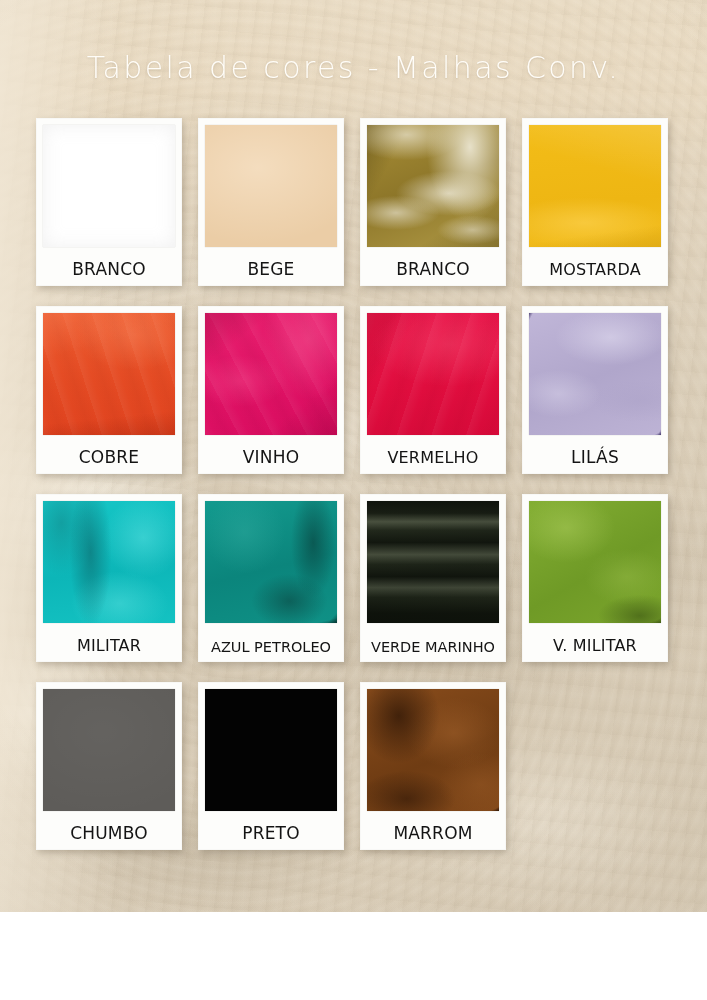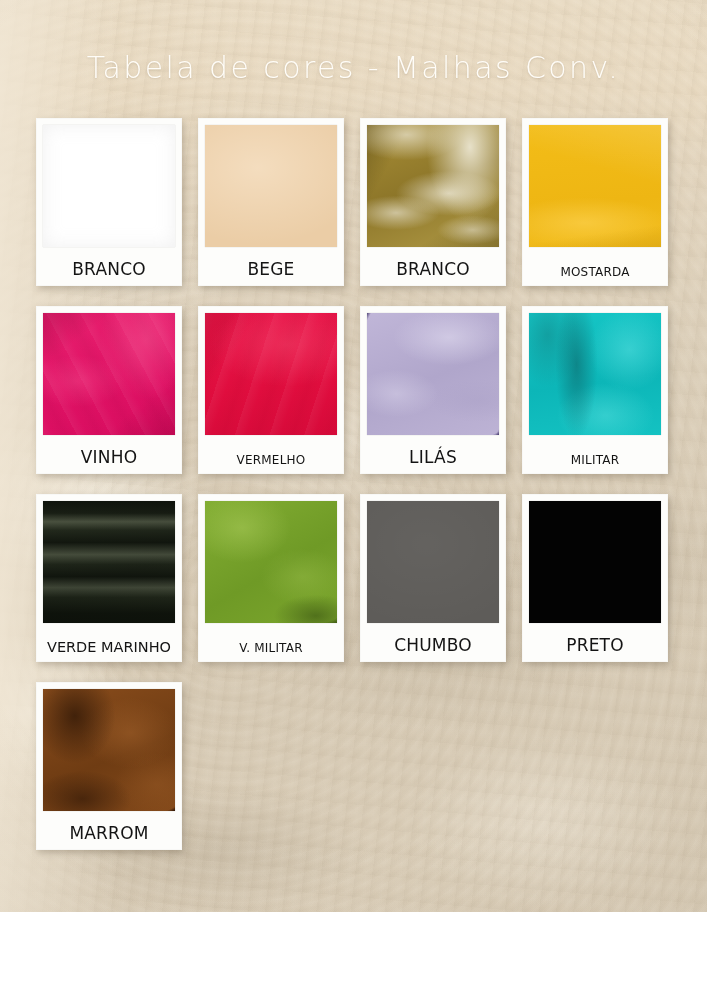--- a/index.html
+++ b/index.html
@@ -136,7 +136,7 @@
     white-space: nowrap;
   }
   .label.small { font-size: 14.5px; letter-spacing: 0px; }
-  .label.med   { font-size: 12px; }
+  .label.med   { font-size: 16px; }
 
   
 

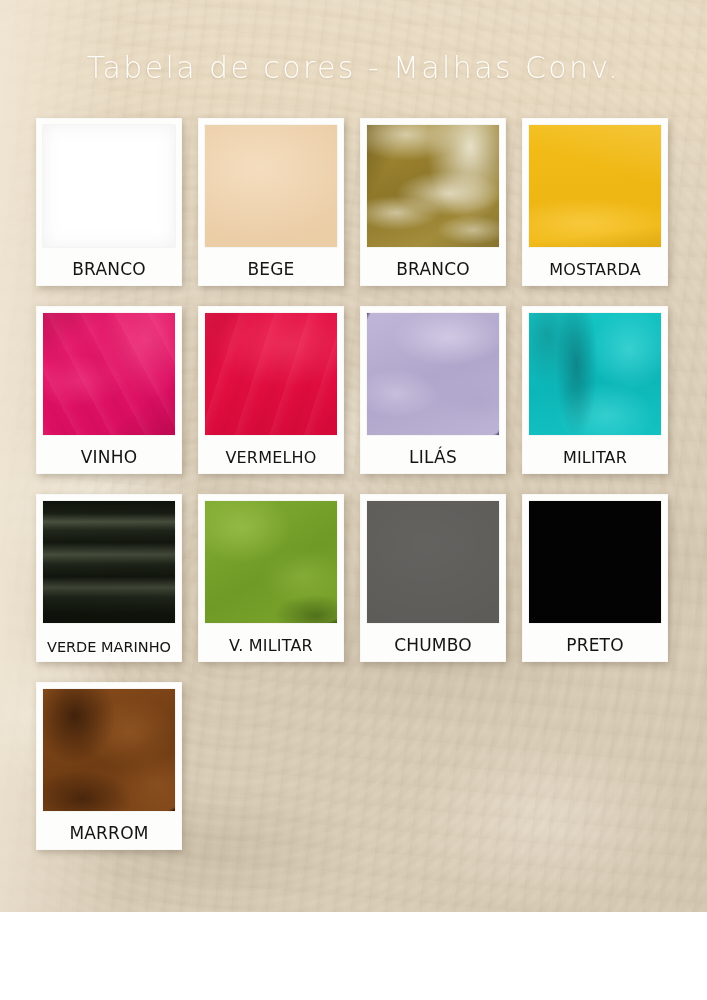--- a/index.html
+++ b/index.html
@@ -355,6 +355,13 @@
       </div>
       <div class="card">
         <div class="swatch">
+          <div class="tex tx-cobre"></div>
+        </div>
+        <div class="label">COBRE</div>
+        <div class="card-inner-shadow"></div>
+      </div>
+      <div class="card">
+        <div class="swatch">
           <div class="tex tx-vinho"></div>
         </div>
         <div class="label">VINHO</div>

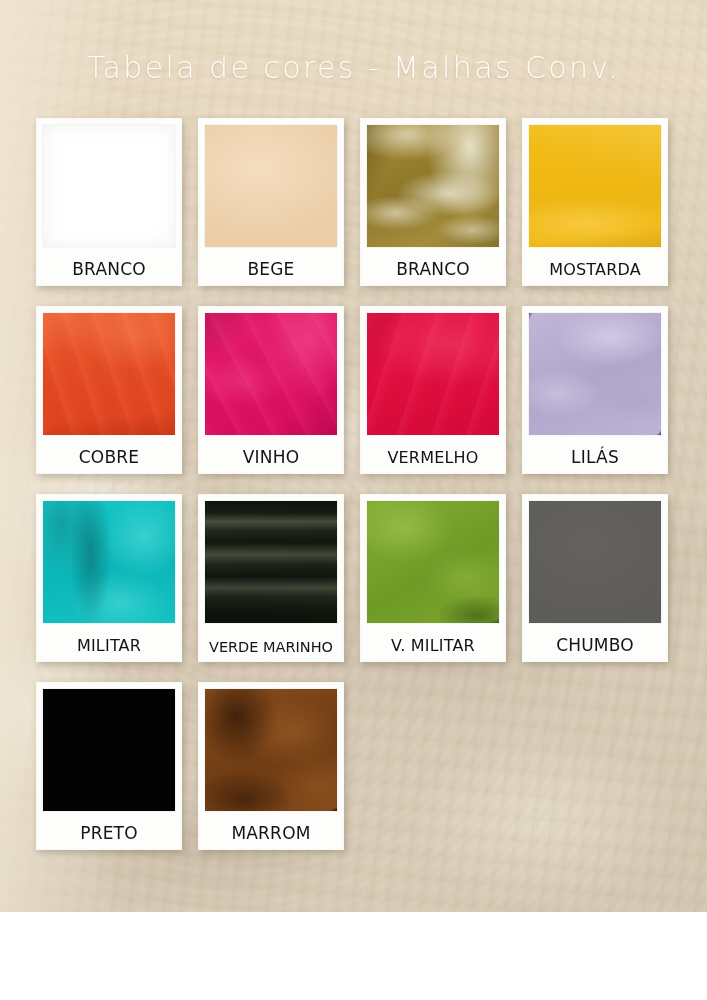--- a/index.html
+++ b/index.html
@@ -390,6 +390,13 @@
       </div>
       <div class="card">
         <div class="swatch">
+          <div class="tex tx-petroleo"></div>
+        </div>
+        <div class="label small">AZUL PETROLEO</div>
+        <div class="card-inner-shadow"></div>
+      </div>
+      <div class="card">
+        <div class="swatch">
           <div class="tex tx-verdeescuro"></div>
         </div>
         <div class="label small">VERDE MARINHO</div>

